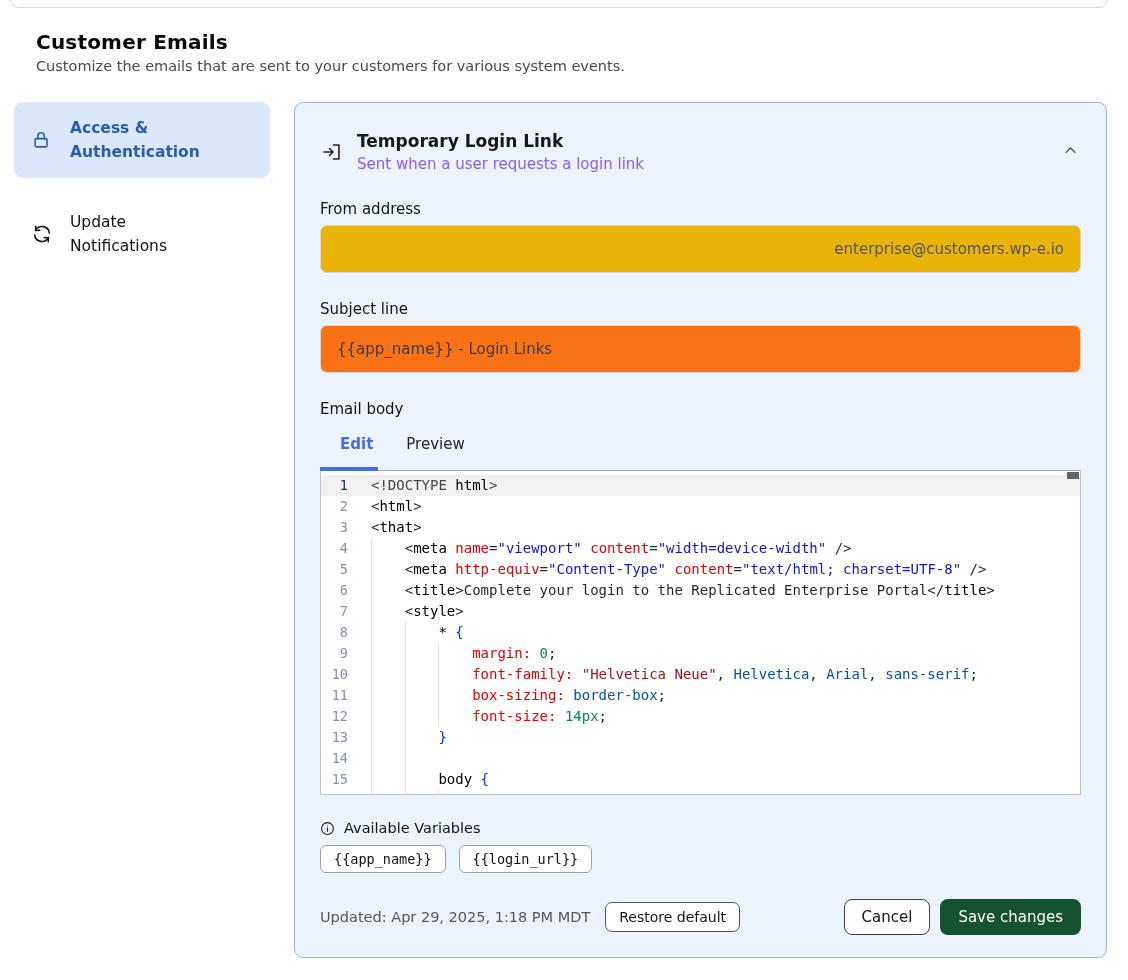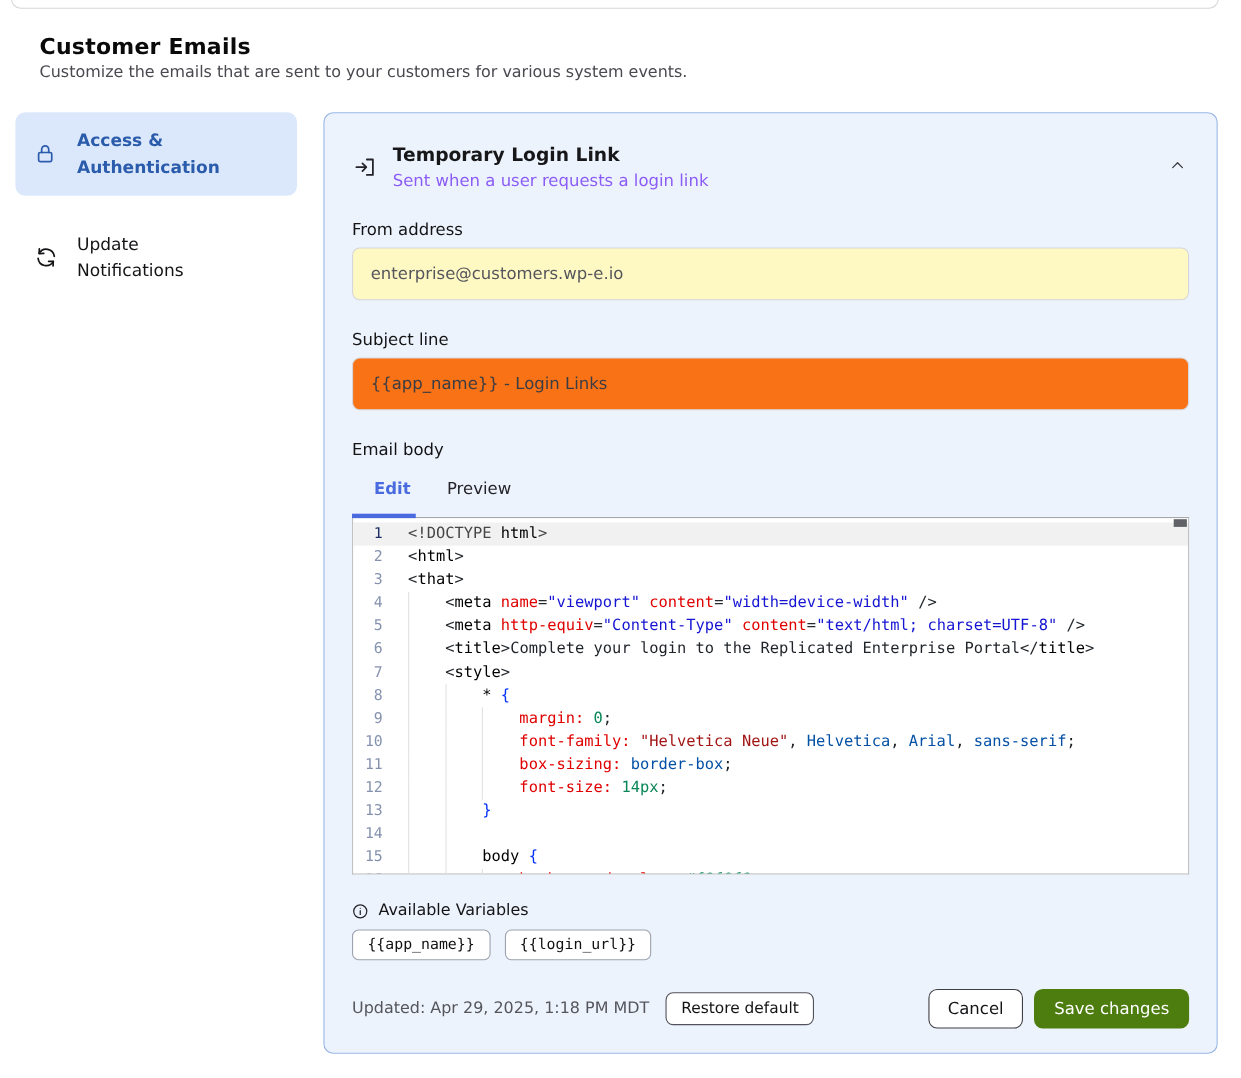--- a/index.html
+++ b/index.html
@@ -43,7 +43,7 @@
   .text-input { display: block; width: 100%; height: 48px; margin-top: 7px; padding: 0 16px;
     font-size: 15px; font-family: "DejaVu Sans", "Liberation Sans", sans-serif;
     border: 1px solid #d6d6da; border-radius: 7px; background: #f97316; color: #3c3c43; }
-  .text-input.readonly { background: #fef9c3; color: #55555c; }
+  .text-input.readonly { background: #eab308; color: #55555c; text-align: right; }
 
   
   .tabs { display: flex; gap: 33px; padding-left: 20px; margin-top: 17px; }

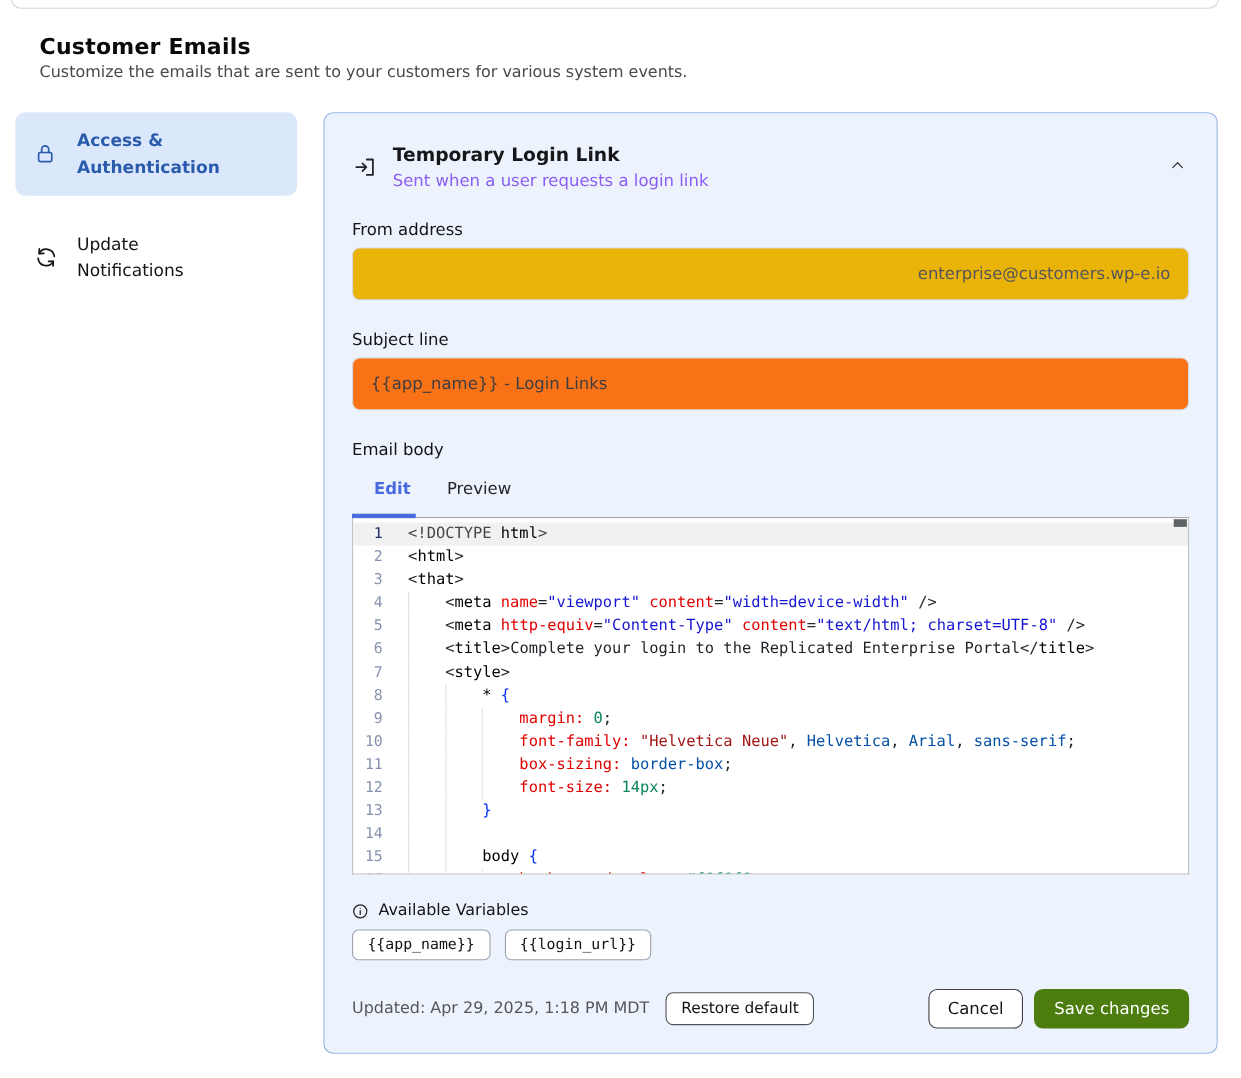--- a/index.html
+++ b/index.html
@@ -96,7 +96,7 @@
   .footer-right { margin-left: auto; display: flex; gap: 10px; }
   .btn-cancel { background: #fff; border: 1px solid #3f3f46; font-size: 15px;
     color: #141417; padding: 8px 17px; border-radius: 8px; }
-  .btn-save { background: #4d7c0f; border: none; font-size: 15px; color: #fff;
+  .btn-save { background: #14532d; border: none; font-size: 15px; color: #fff;
     padding: 8px 18px; border-radius: 8px; }
 
   svg { display: block; }

